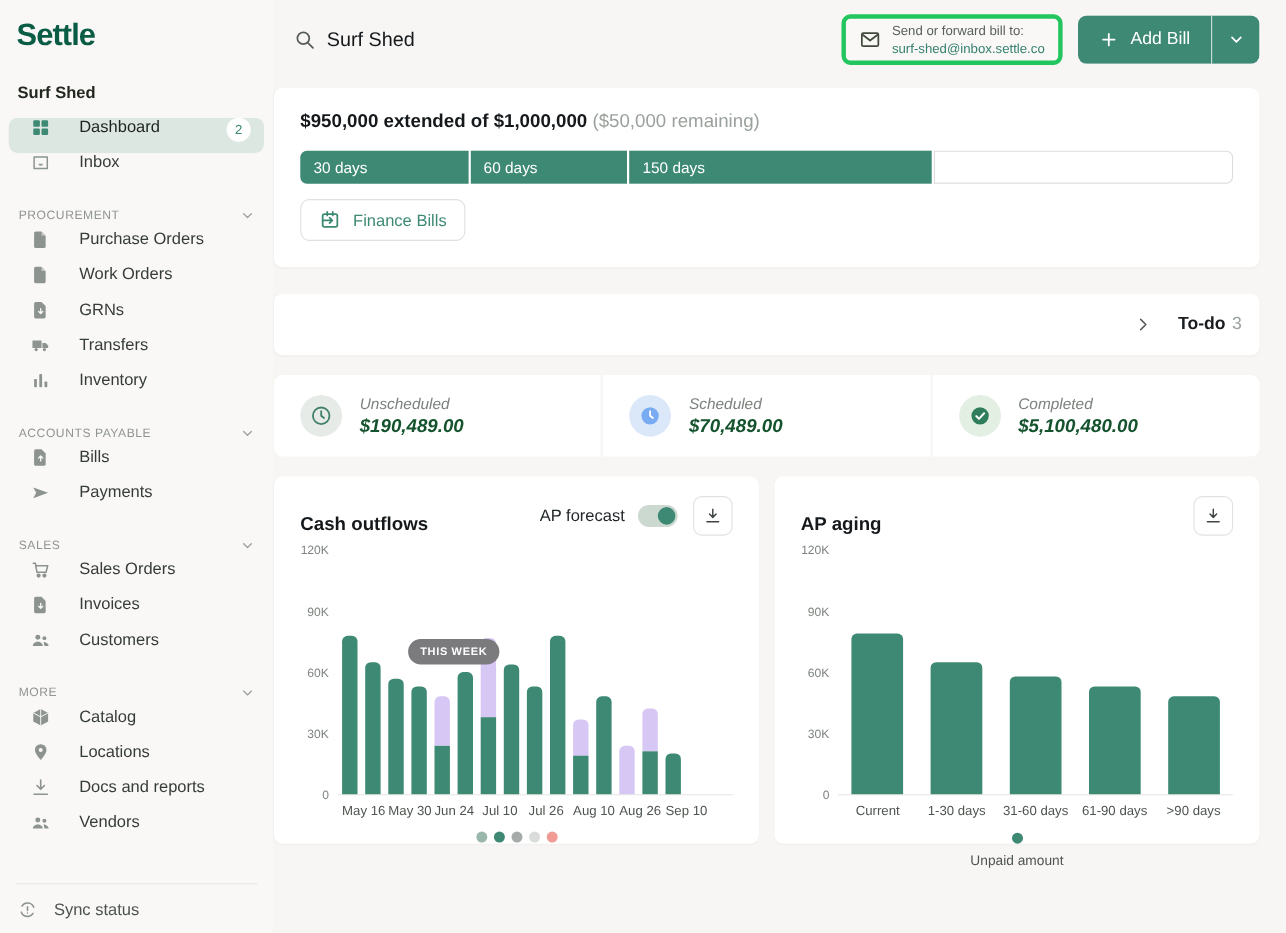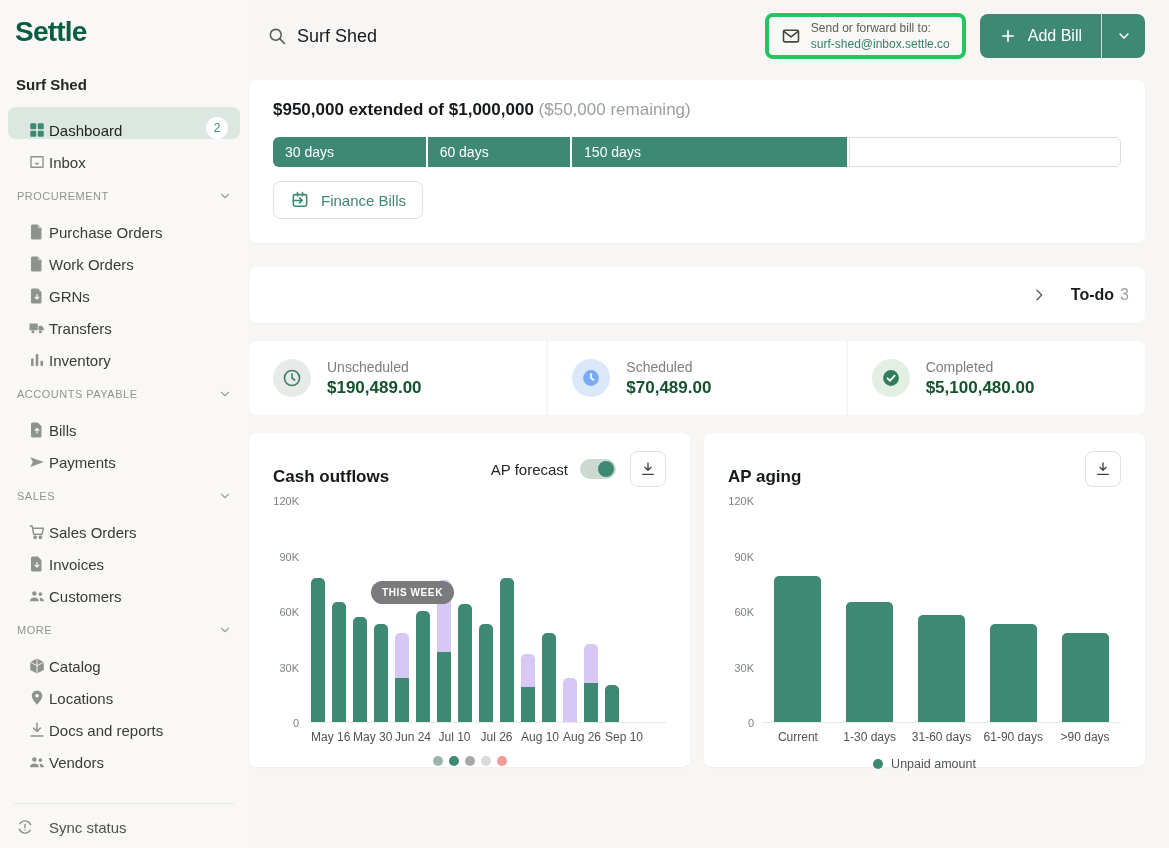--- a/index.html
+++ b/index.html
@@ -22,7 +22,7 @@
   .nav { flex:1; overflow:hidden; }
   .nav-item {
     height:32px; margin:0 8px; padding:0 12px 0 20px; border-radius:8px;
-    display:flex; align-items:flex-end; gap:3px; font-size:15px; color:#363c37; cursor:pointer;
+    display:flex; align-items:flex-start; gap:26px; font-size:15px; color:#363c37; cursor:pointer;
   }
   .nav-item.active { background:#dde7e1; }
   .nav-item.active .nlabel { color:#20261f; }

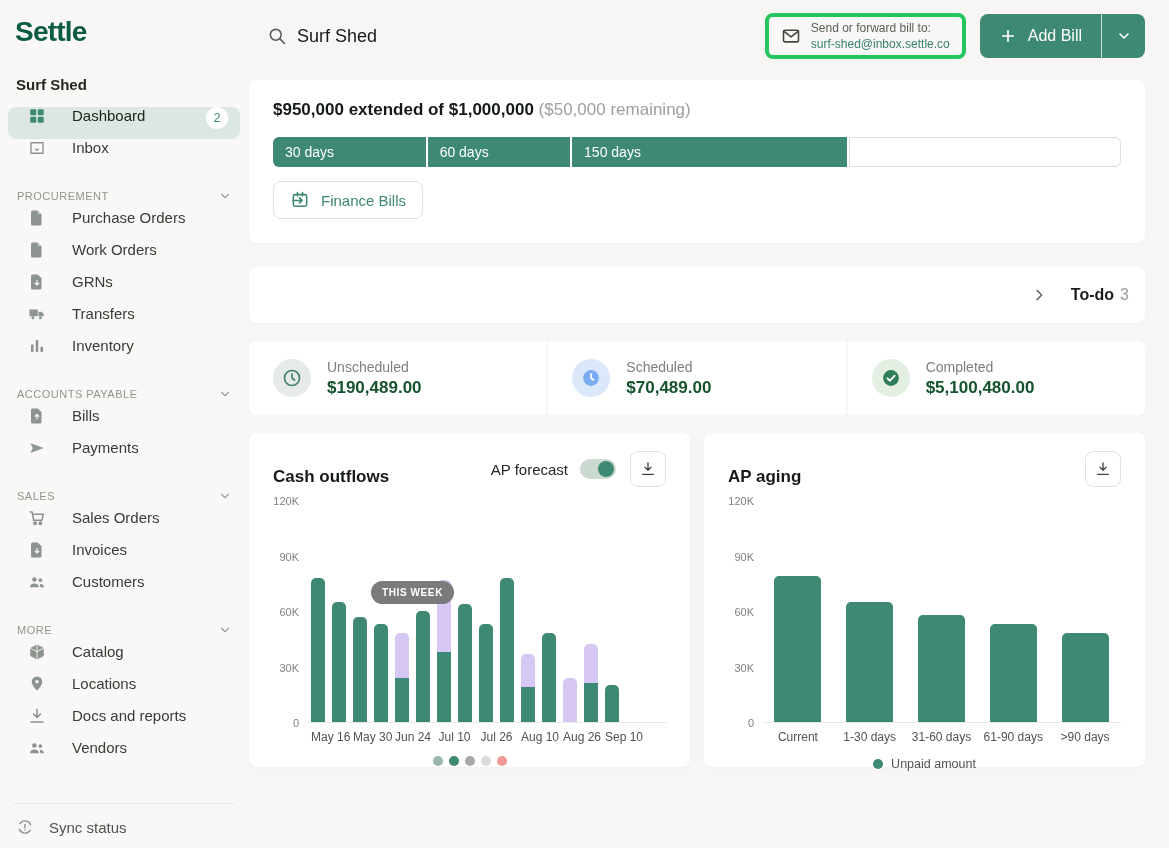--- a/index.html
+++ b/index.html
@@ -94,7 +94,7 @@
   .todo-count { font-size:16px; color:#9aa09b; margin-left:-18px; }
 
   
-  .stats { margin-top:18px; display:flex; gap:2px; }
+  .stats { margin-top:18px; display:flex; gap:2px;font-style:italic; }
   .stat { flex:1; background:#fff; height:74px; display:flex; align-items:center; gap:16px; padding-left:24px; }
   .stat.first { border-radius:8px 0 0 8px; }
   .stat.last  { border-radius:0 8px 8px 0; }

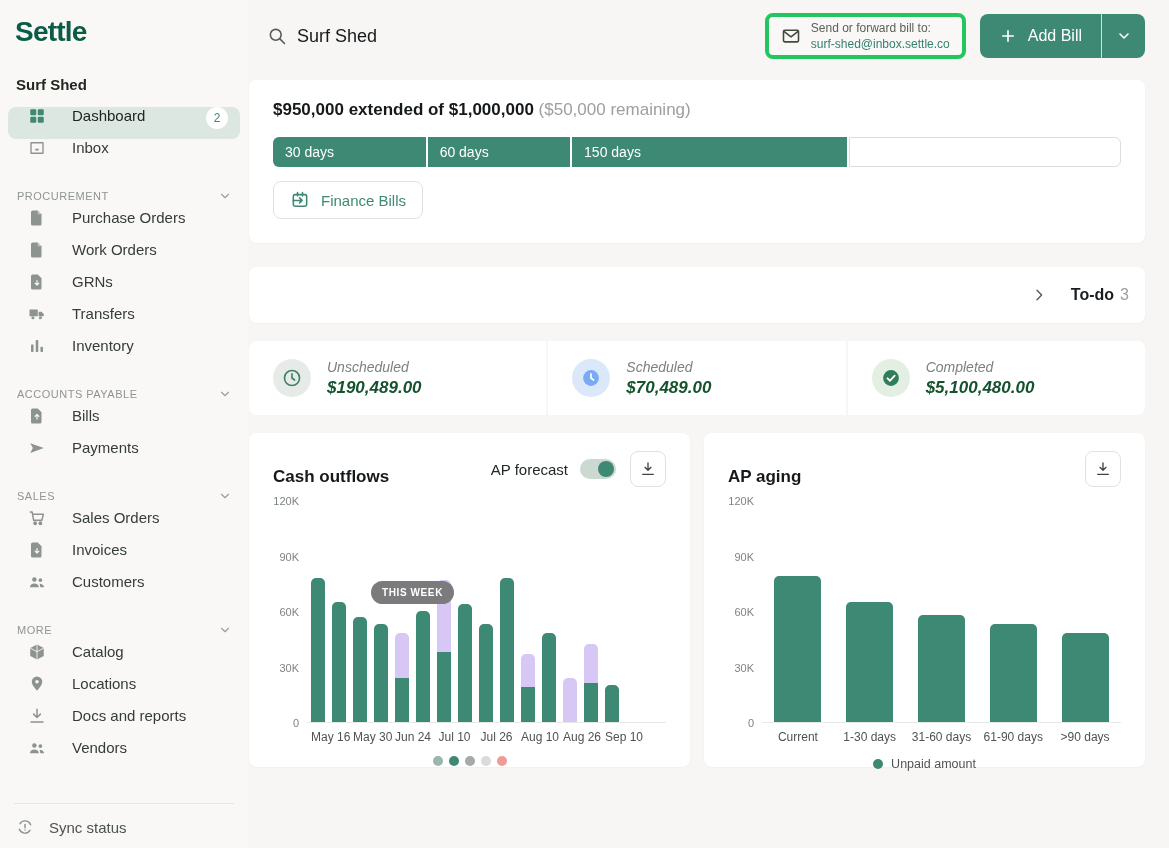--- a/index.html
+++ b/index.html
@@ -144,7 +144,7 @@
   }
   .dots { margin-top:12px; display:flex; justify-content:center; gap:6px; }
   .dot { width:10px; height:10px; border-radius:50%; cursor:pointer; }
-  .legend { margin-top:13px; display:flex; justify-content:center; align-items:center; gap:8px; font-size:12.5px; color:#4f554f; }
+  .legend { margin-top:13px; display:flex; justify-content:center; align-items:center; gap:8px; font-size:12.5px; color:#4f554f;flex-direction:column; }
   .legend-dot { width:10px; height:10px; border-radius:50%; background:#3d8973; }
 </style>
 </head>

